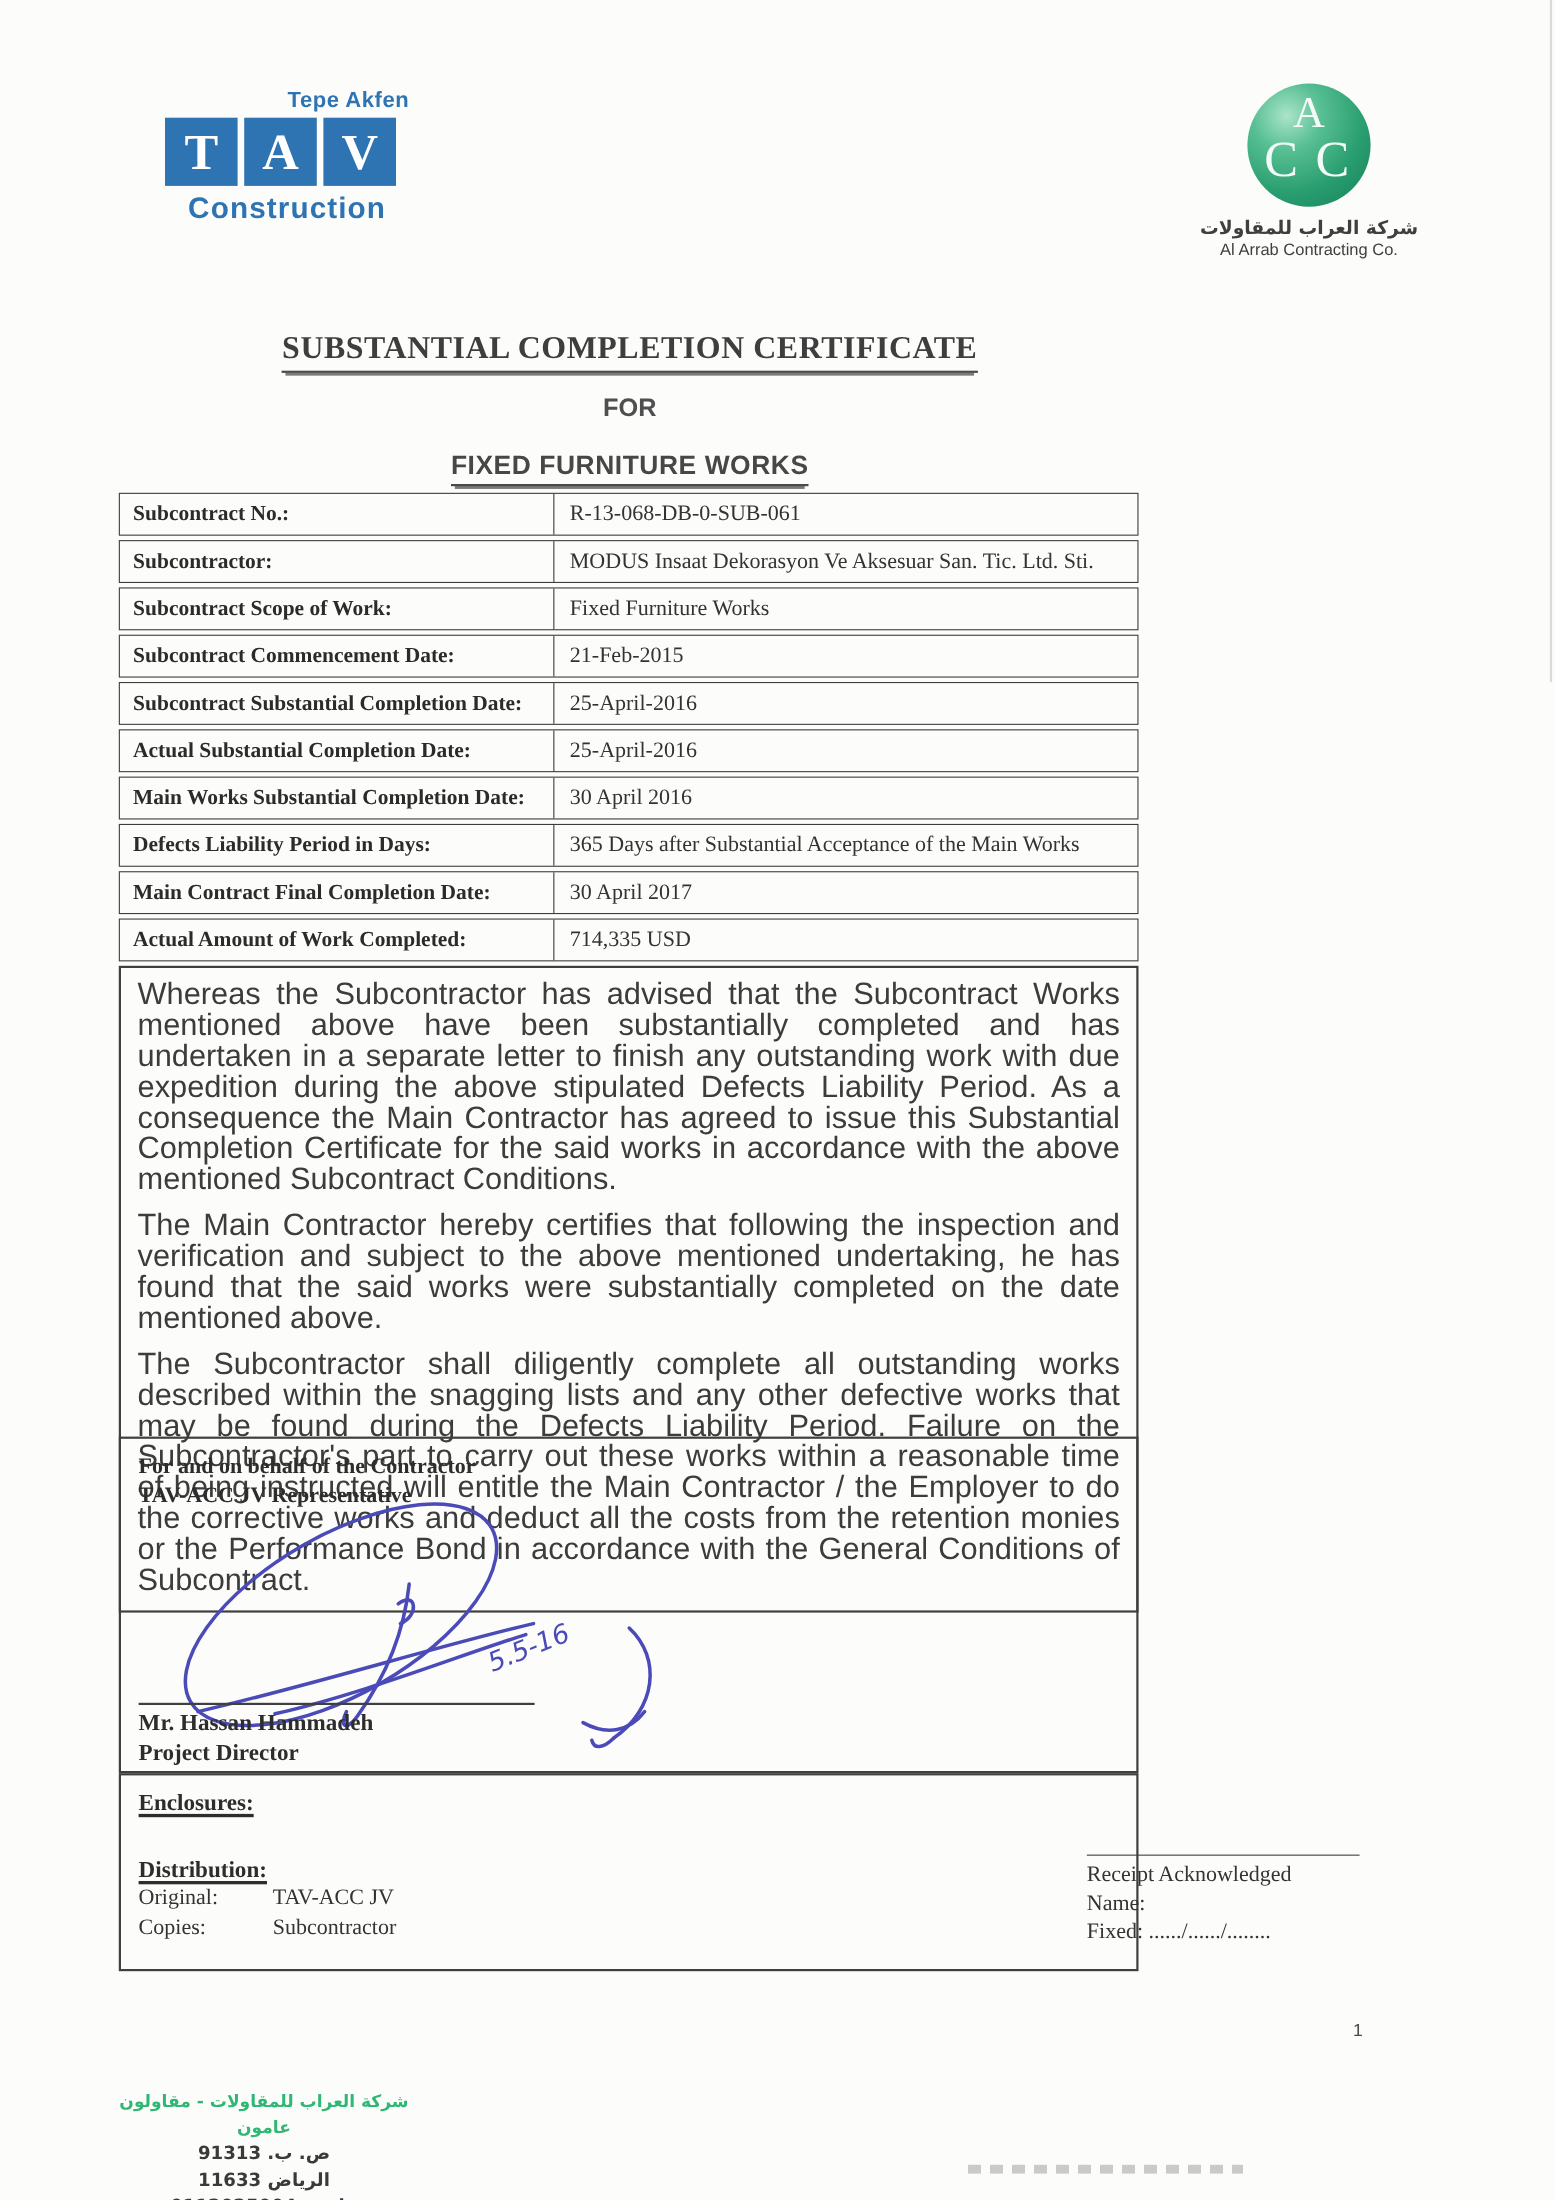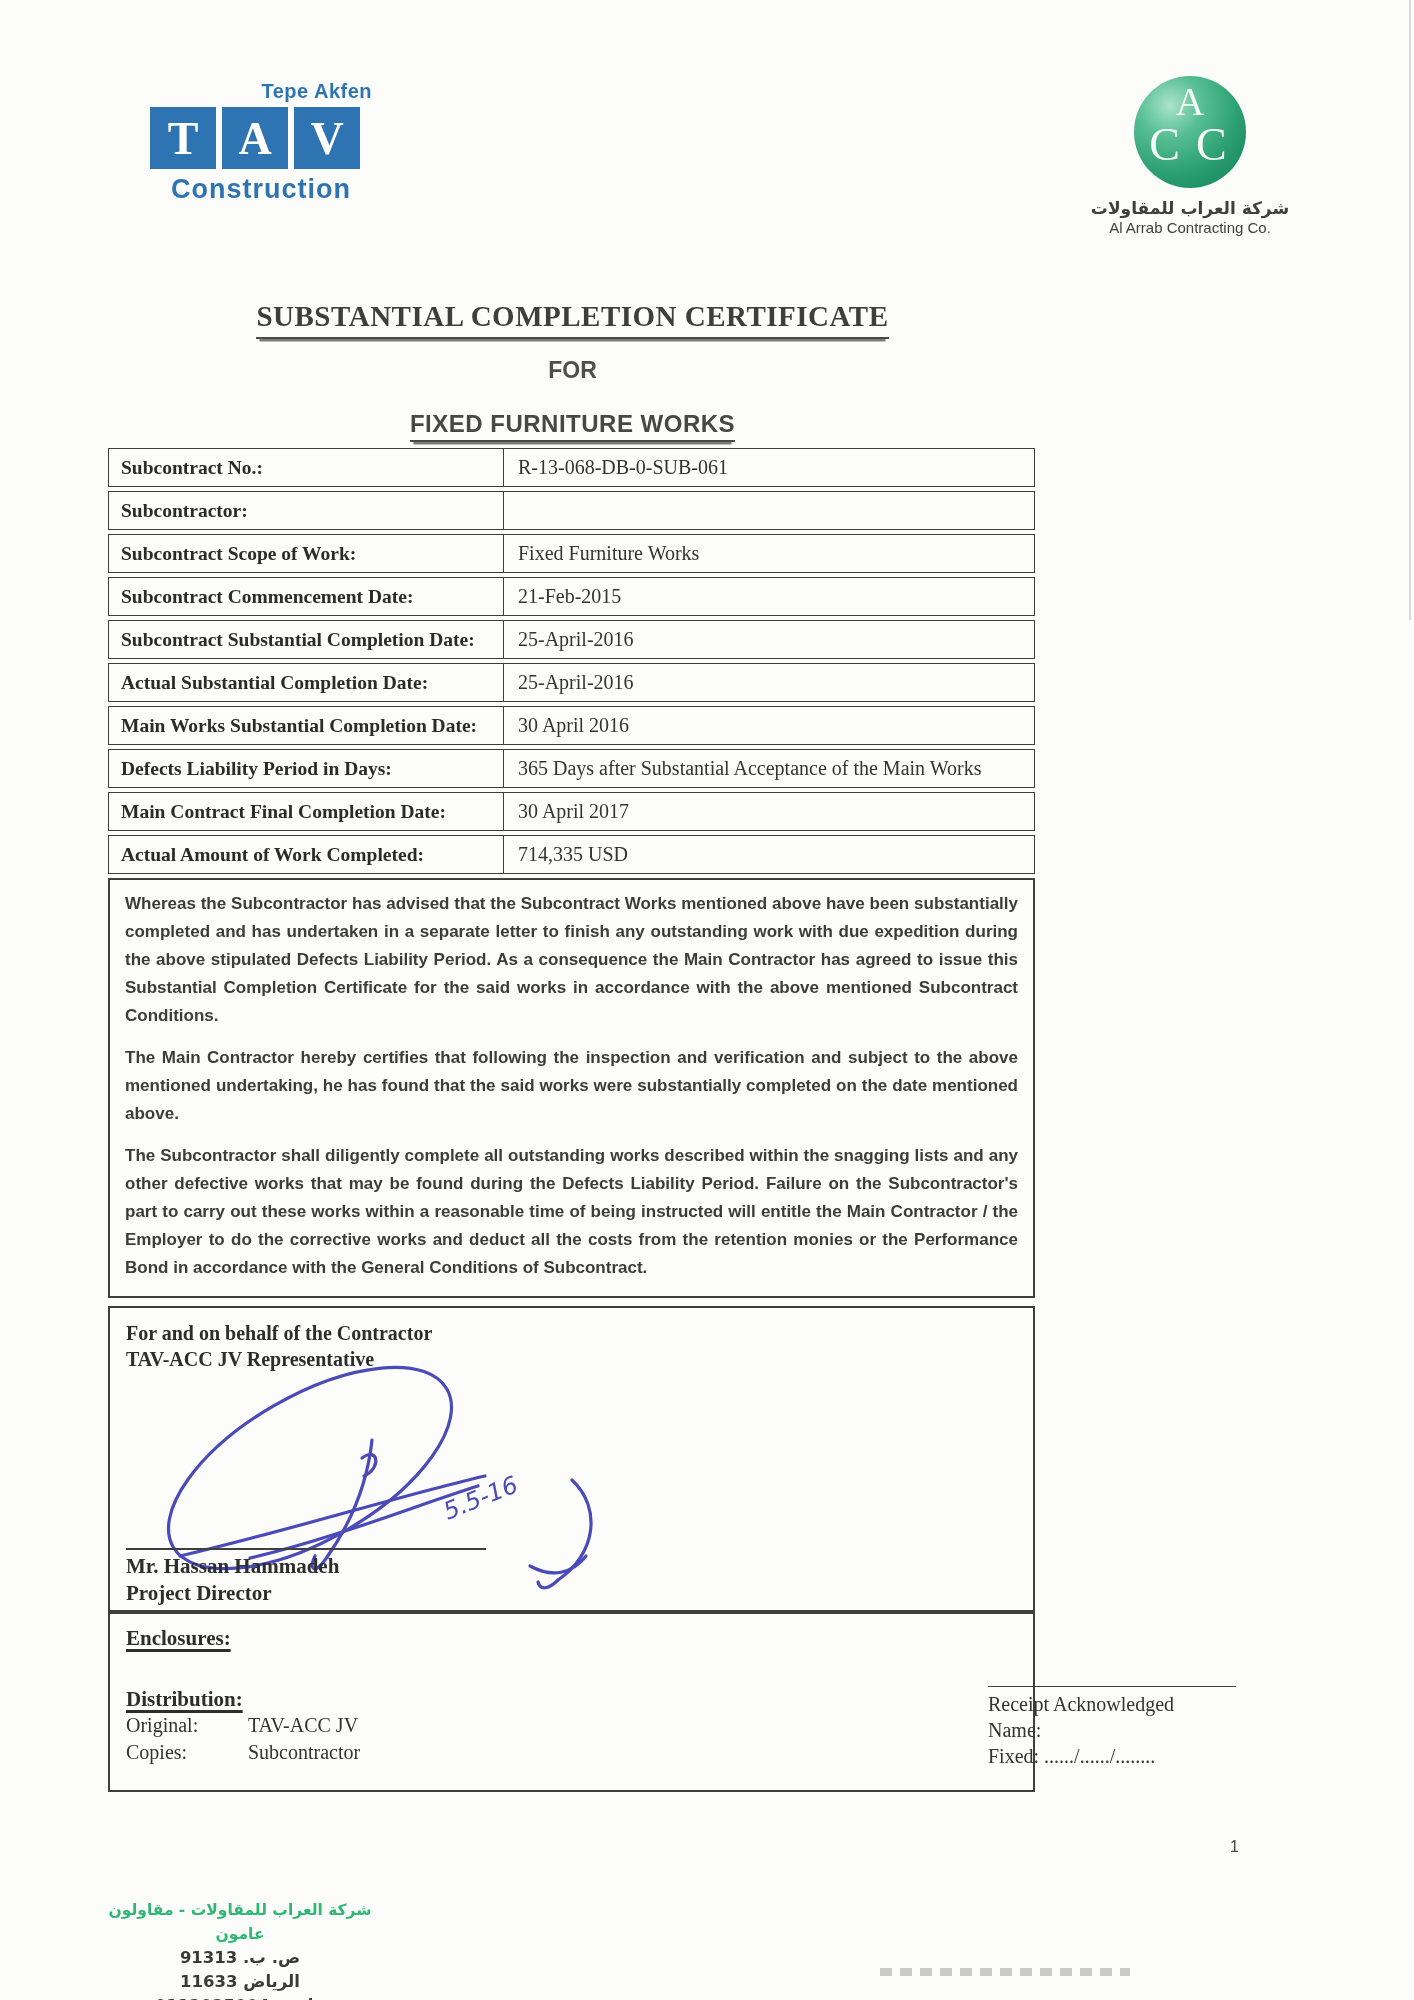--- a/index.html
+++ b/index.html
@@ -139,6 +139,7 @@
     </div>
     <div class="d-row">
       <div class="d-label">Subcontractor:</div>
+      <div class="d-value">MODUS Insaat Dekorasyon Ve Aksesuar San. Tic. Ltd. Sti.</div>
     </div>
     <div class="d-row">
       <div class="d-label">Subcontract Scope of Work:</div>

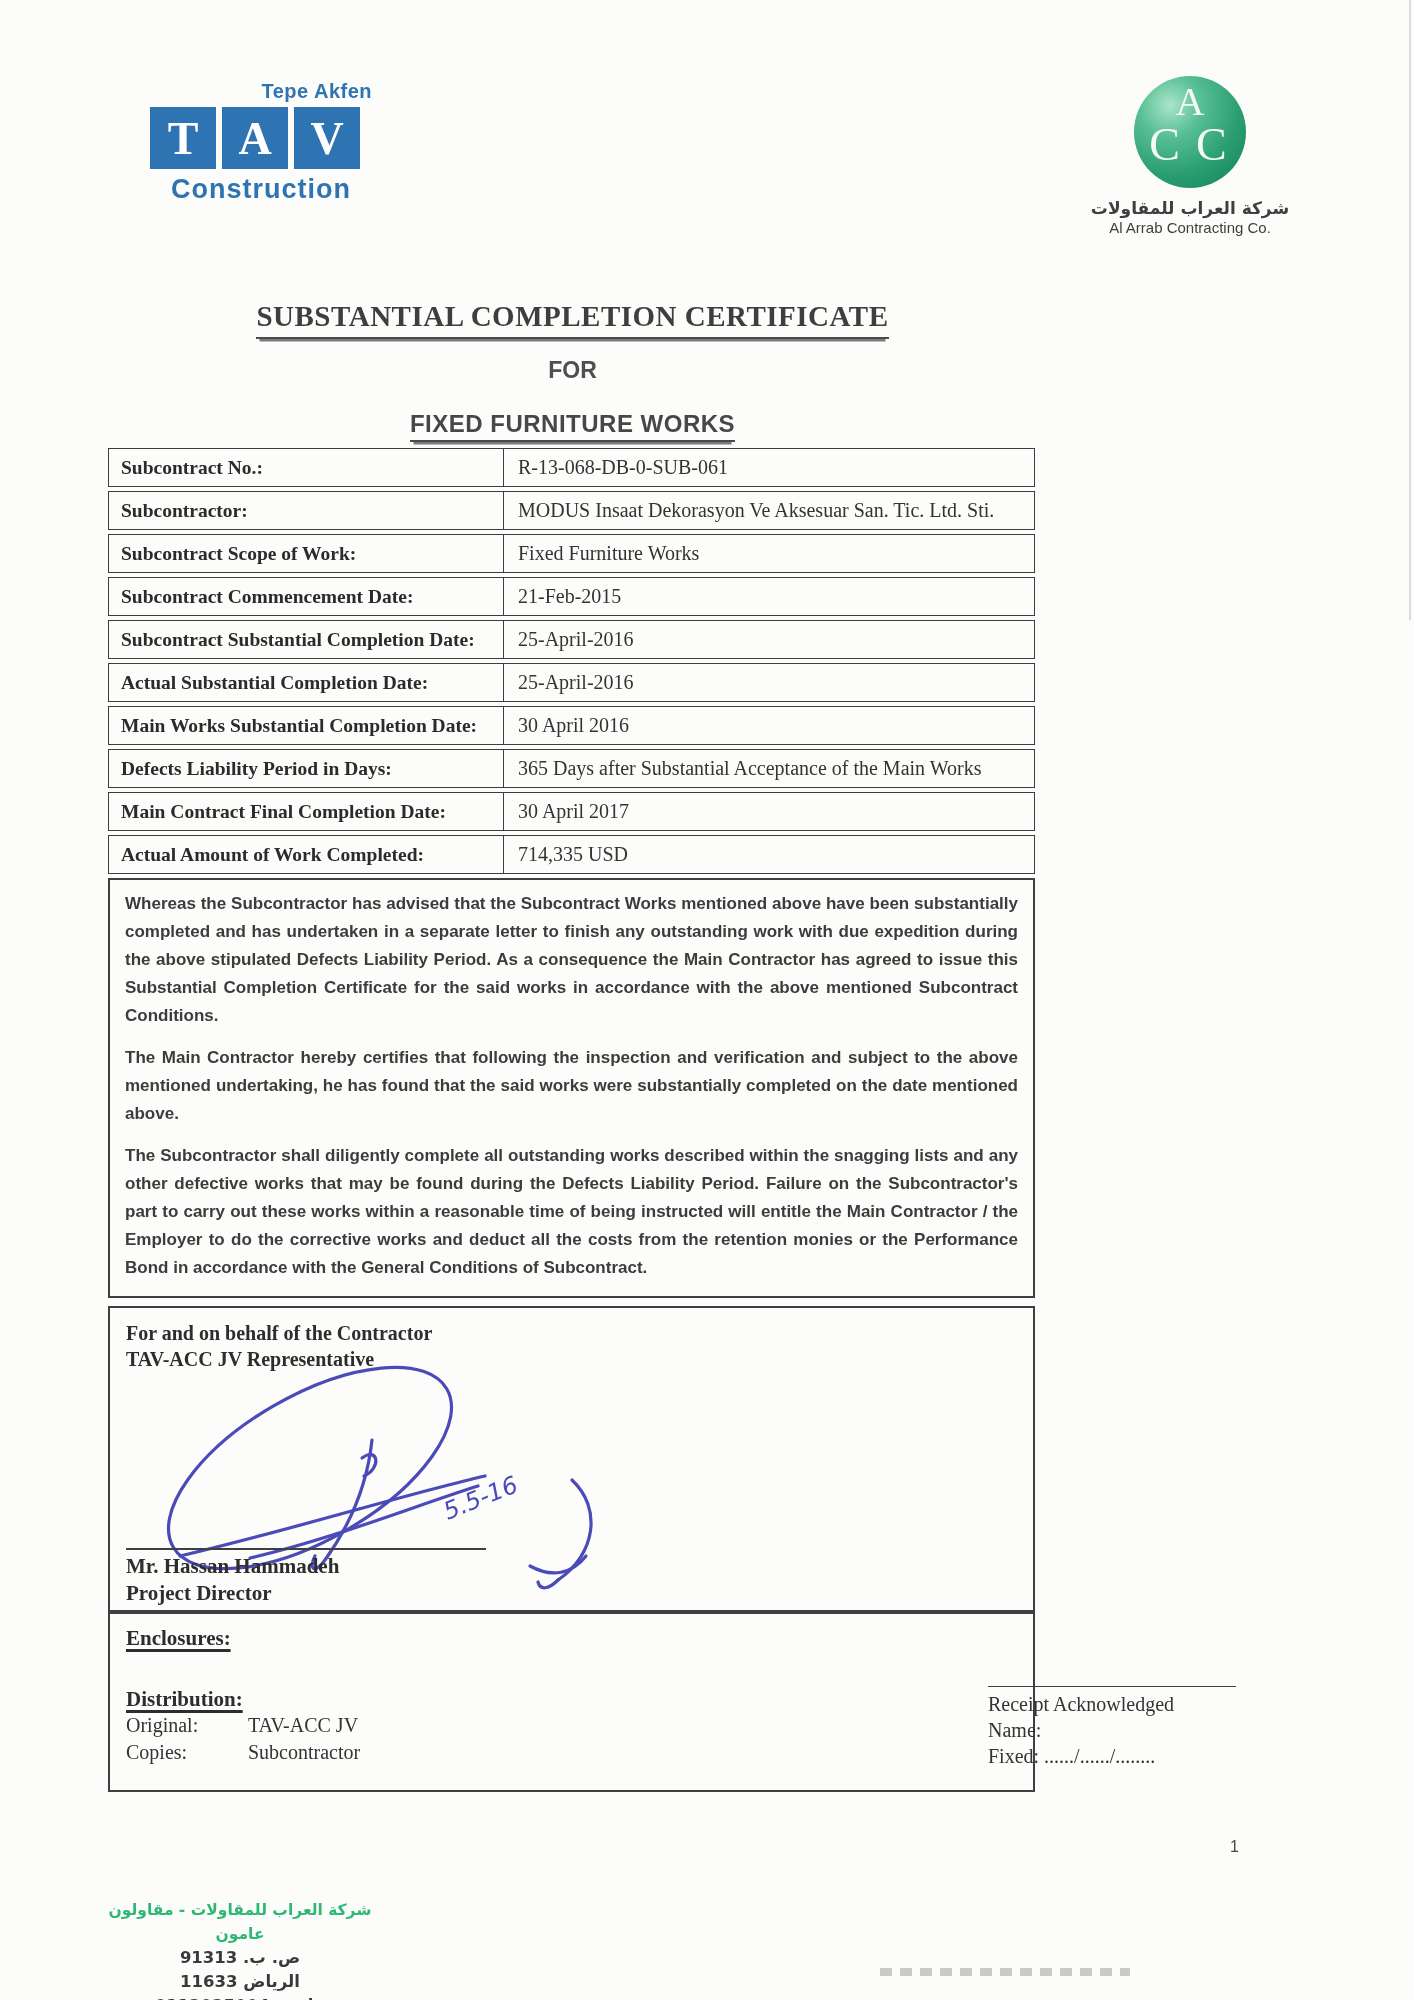--- a/index.html
+++ b/index.html
@@ -57,8 +57,8 @@
   
   .para-box { position:absolute; left:108px; top:878px; width:893px; border:2px solid #3f3f3f;
               padding:10px 15px 14px; }
-  .para-box p { margin:0 0 14px; font-family:"Liberation Sans",sans-serif; font-size:17px;
-                line-height:28px; color:#3c3c3c; text-align:justify;font-weight:bold; }
+  .para-box p { margin:0 0 14px; font-family:"Liberation Sans",sans-serif; font-size:28px;
+                line-height:28px; color:#3c3c3c; text-align:justify; }
   .para-box p:last-child { margin-bottom:0; }
 
   

